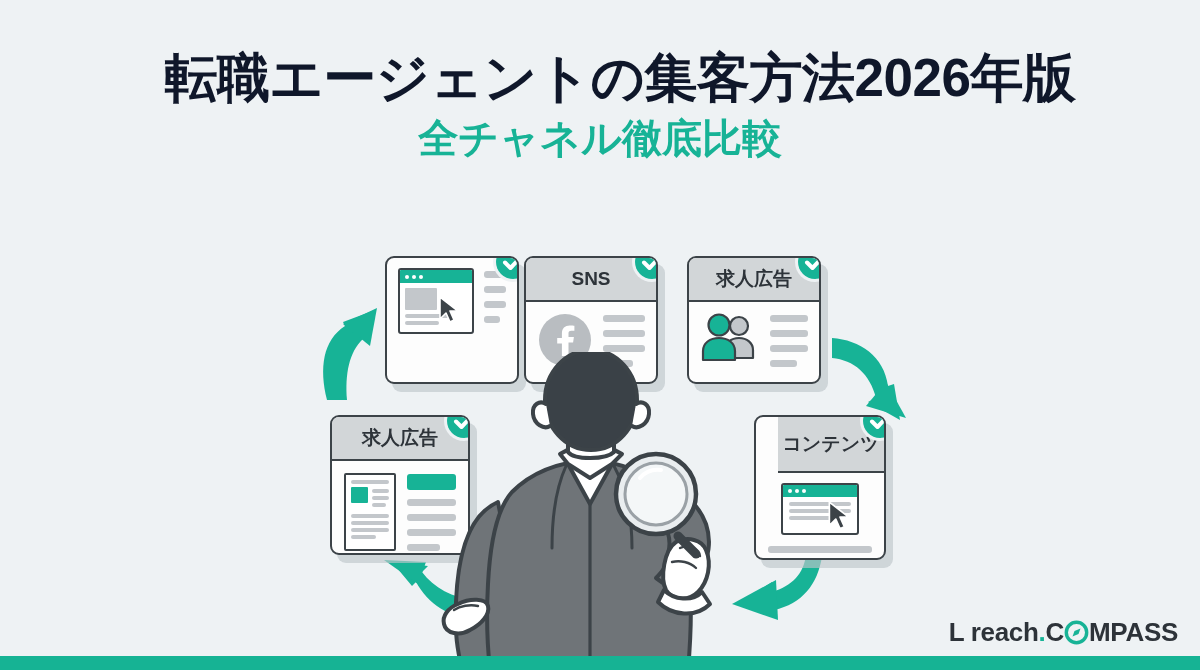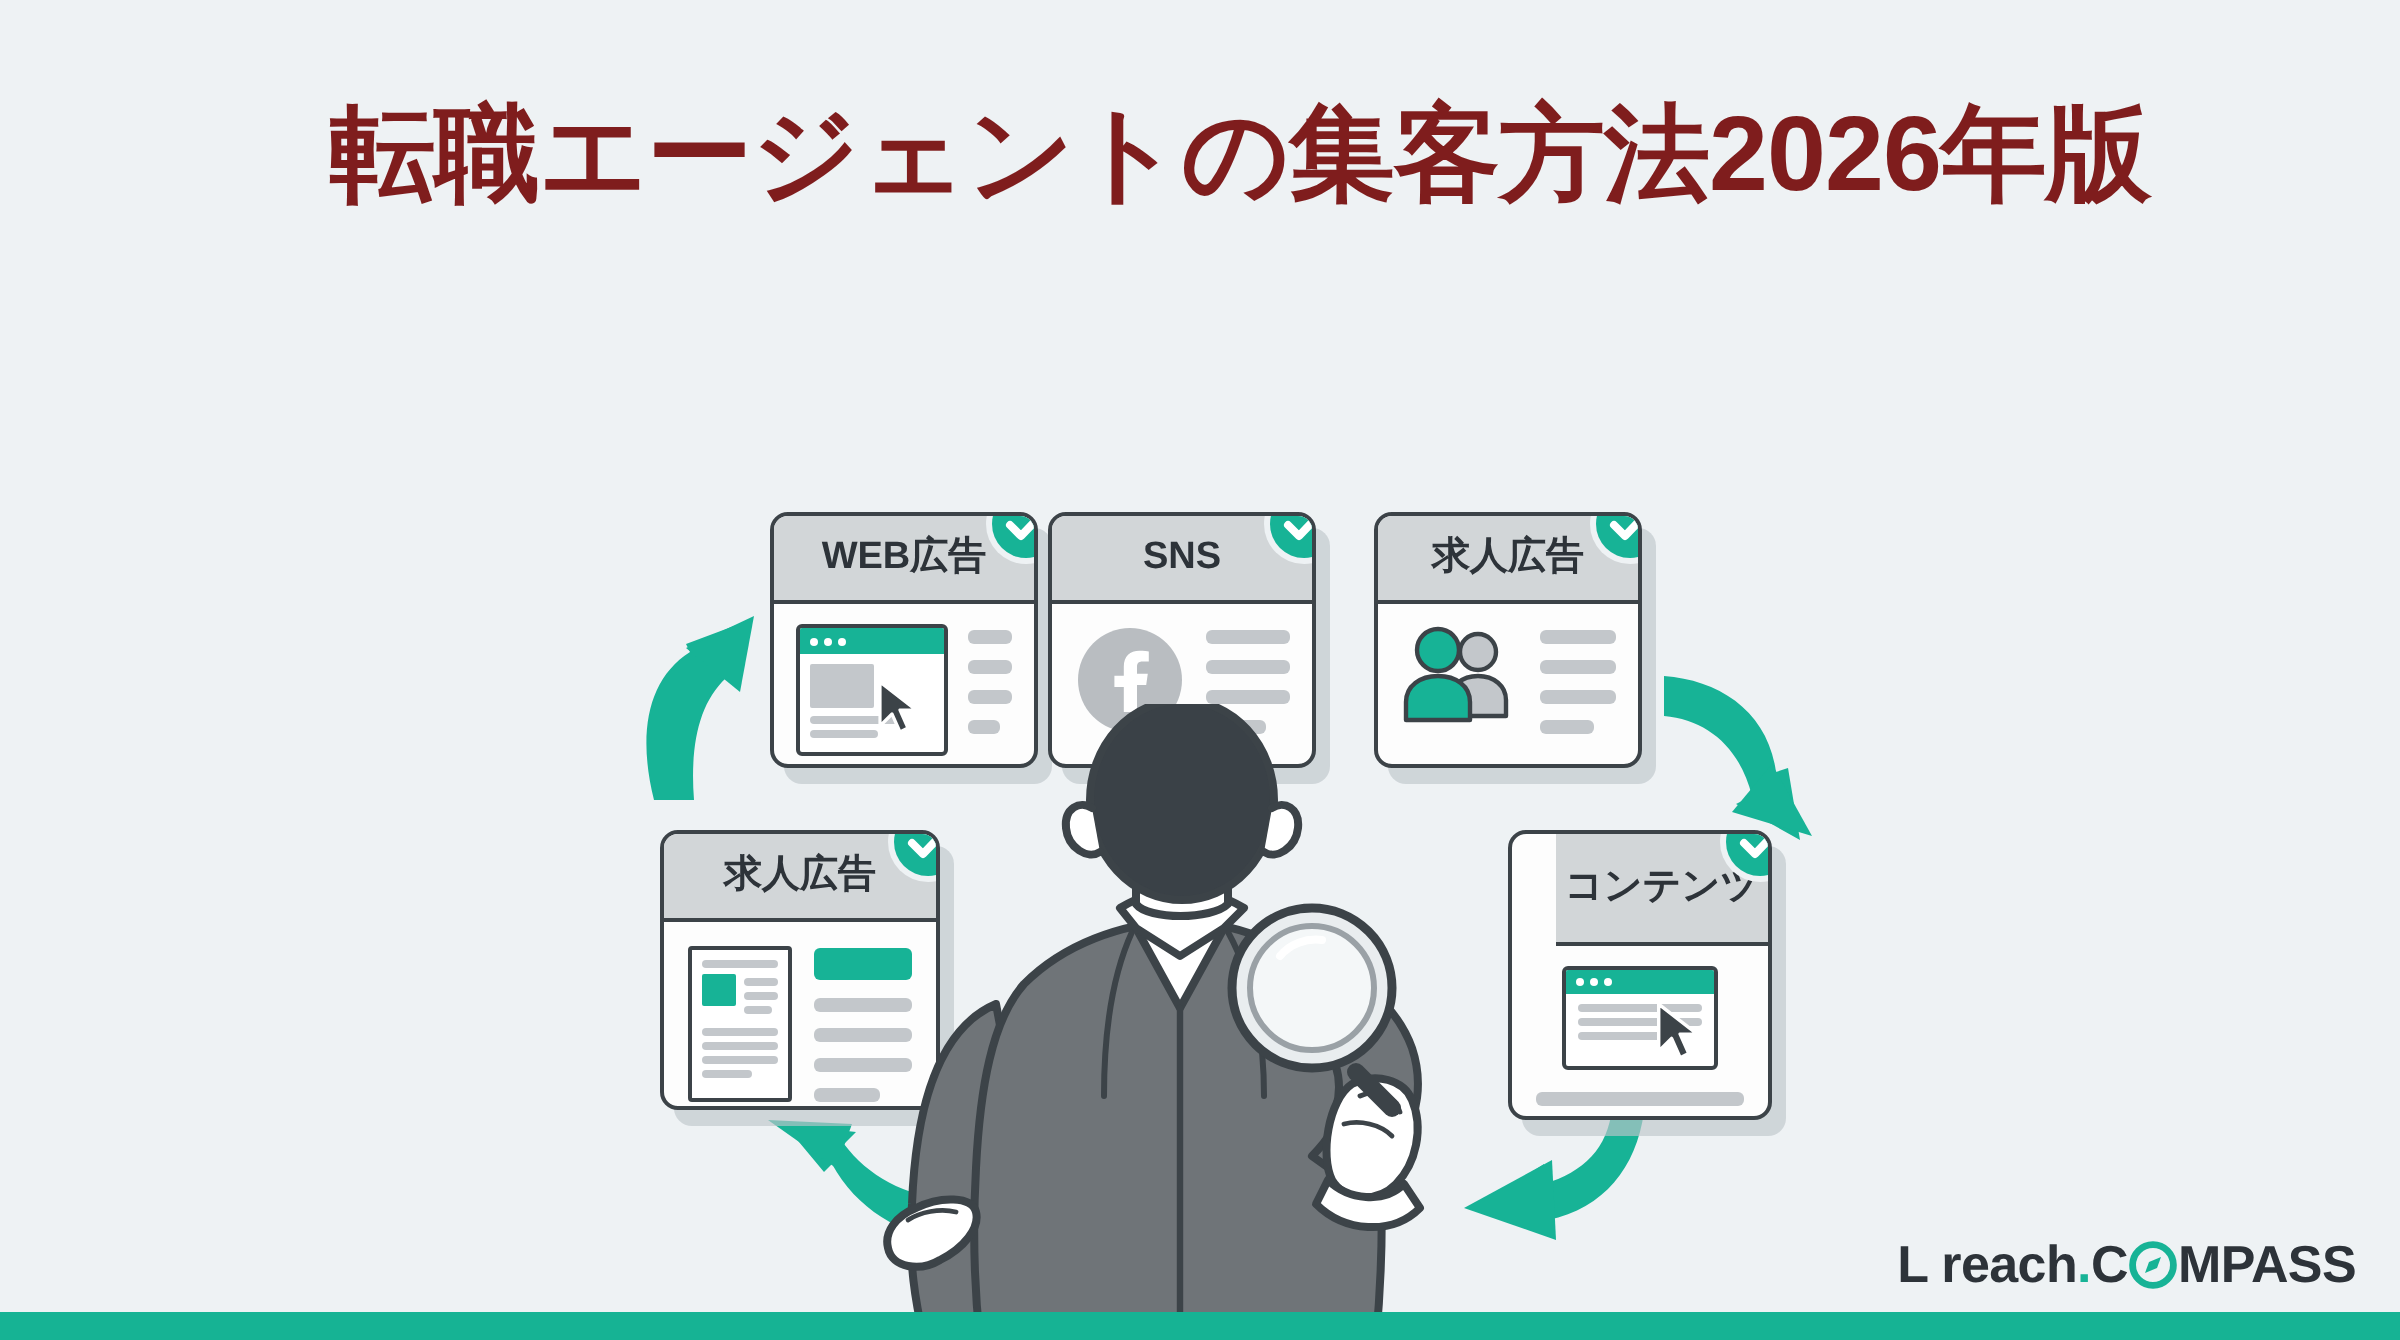--- a/index.html
+++ b/index.html
@@ -19,7 +19,7 @@
   #main-title {
     font-size: 53px;
     font-weight: 700;
-    color: #7f1d1d;
+    color: #0f172a;
     letter-spacing: -0.5px;
     line-height: 1.12;
     white-space: nowrap;

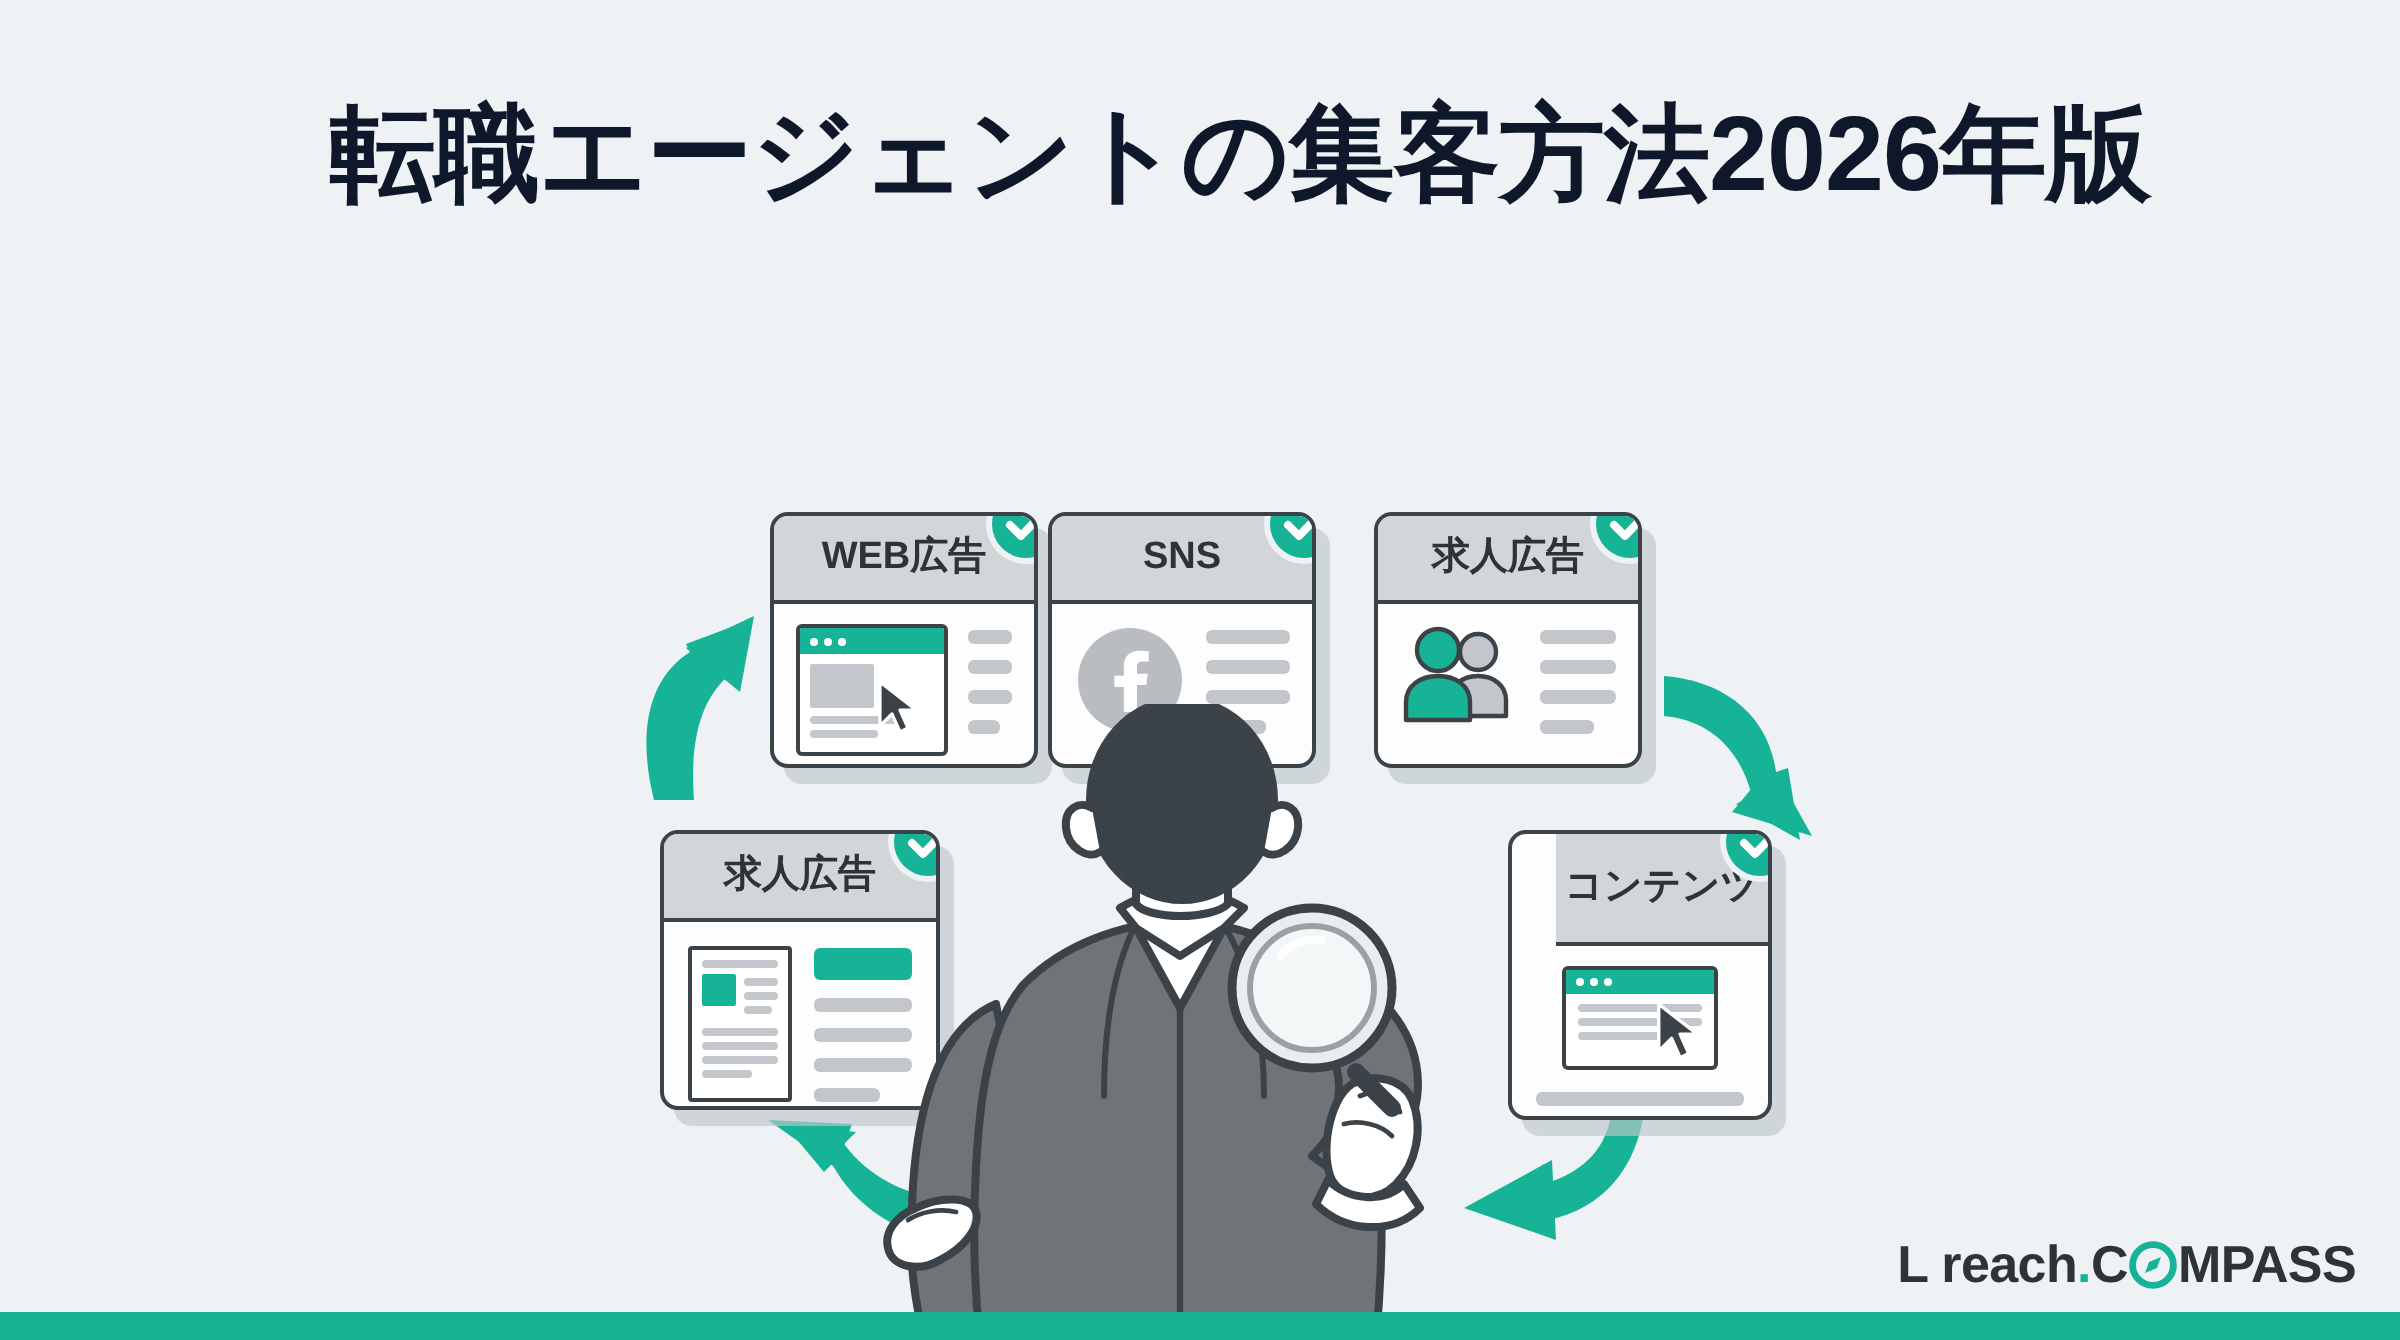--- a/index.html
+++ b/index.html
@@ -130,6 +130,7 @@
 
   <div id="title-block">
     <div id="main-title">転職エージェントの集客方法2026年版</div>
+    <div id="sub-title">全チャネル徹底比較</div>
   </div>
 
   <svg class="arrow" style="left:313px; top:296px;" width="80" height="110" viewBox="0 0 80 110">

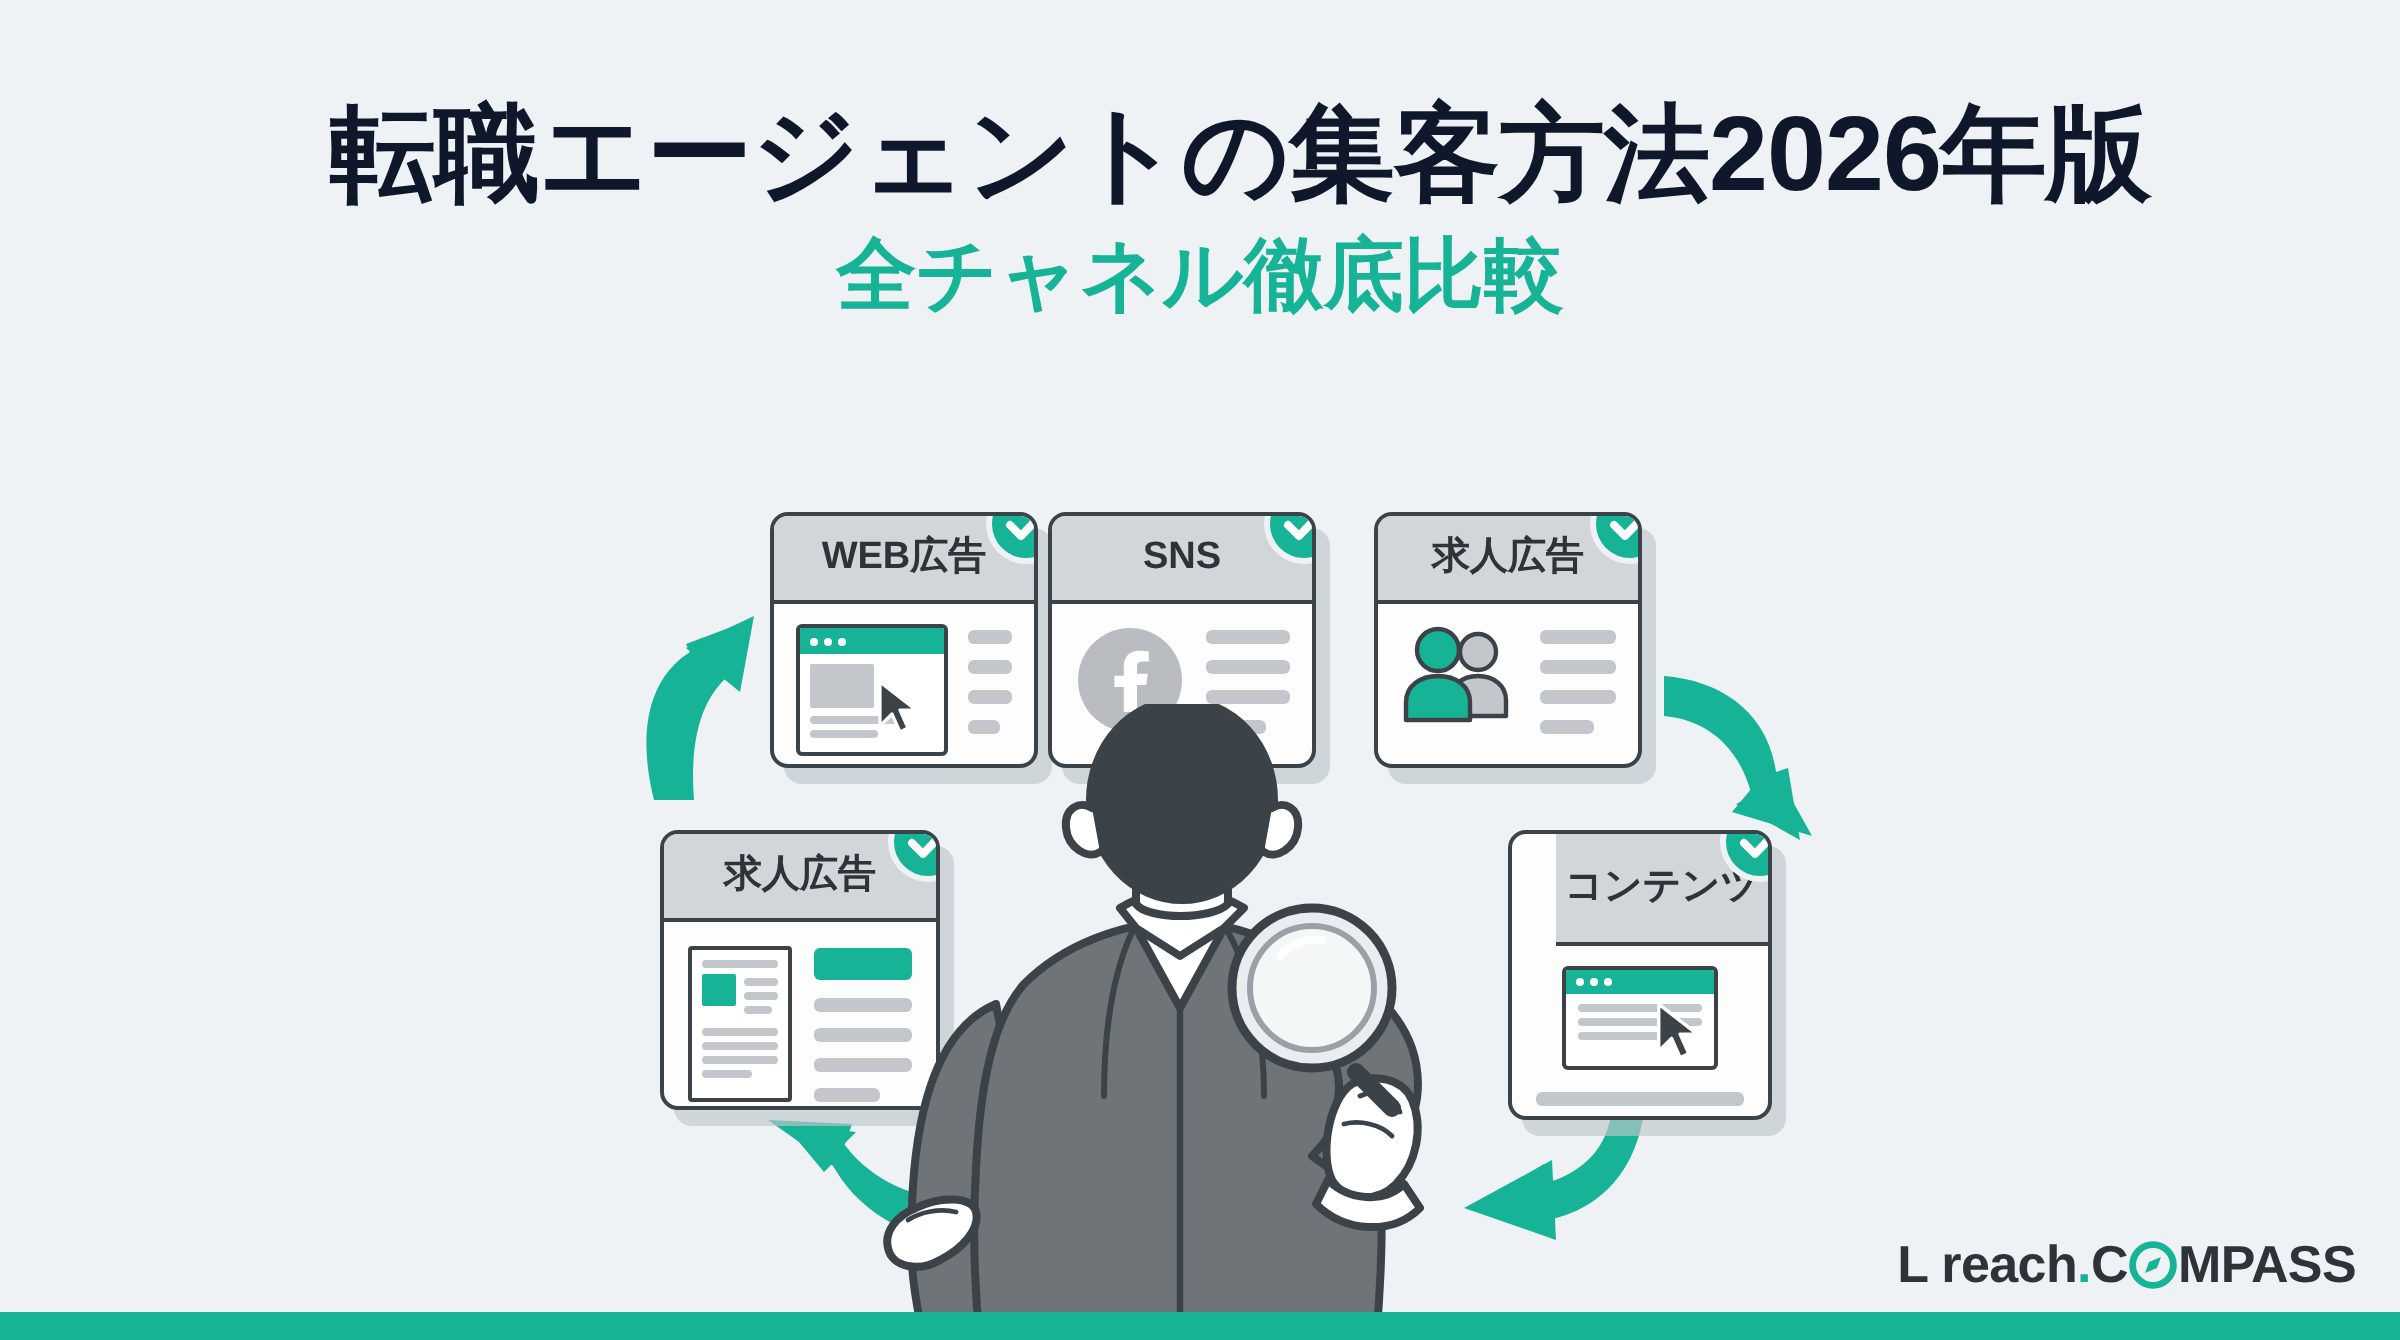--- a/index.html
+++ b/index.html
@@ -154,9 +154,6 @@
   </svg>
 
   <div class="card" style="left:385px; top:256px; width:134px; height:128px;">
-    <div class="card-head" style="height:44px;">
-      <span>WEB広告</span>
-    </div>
     <div class="card-body">
       <div class="row">
         <div class="browser">

